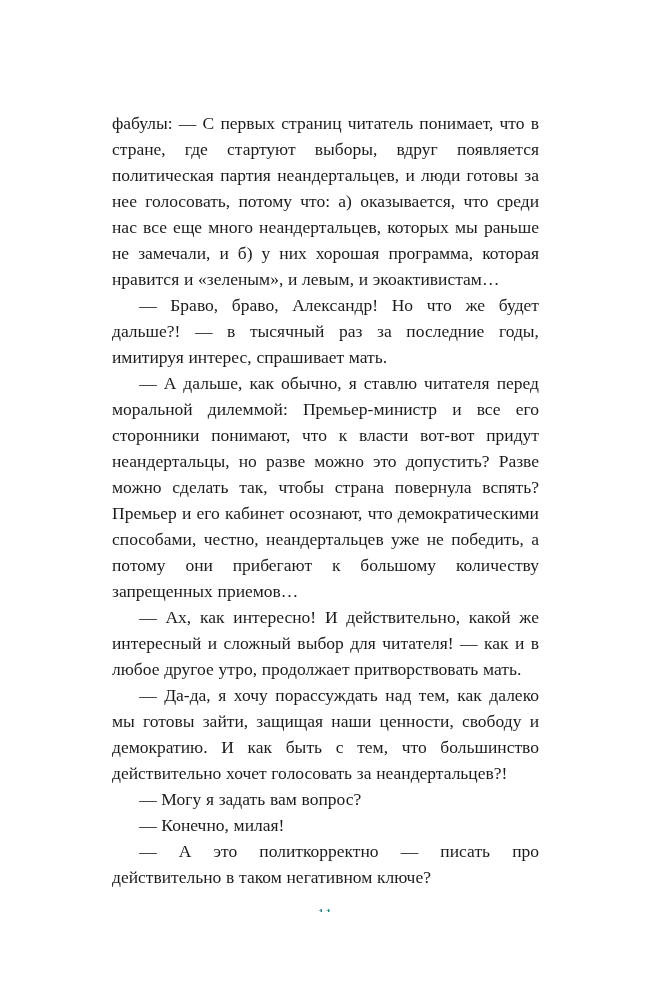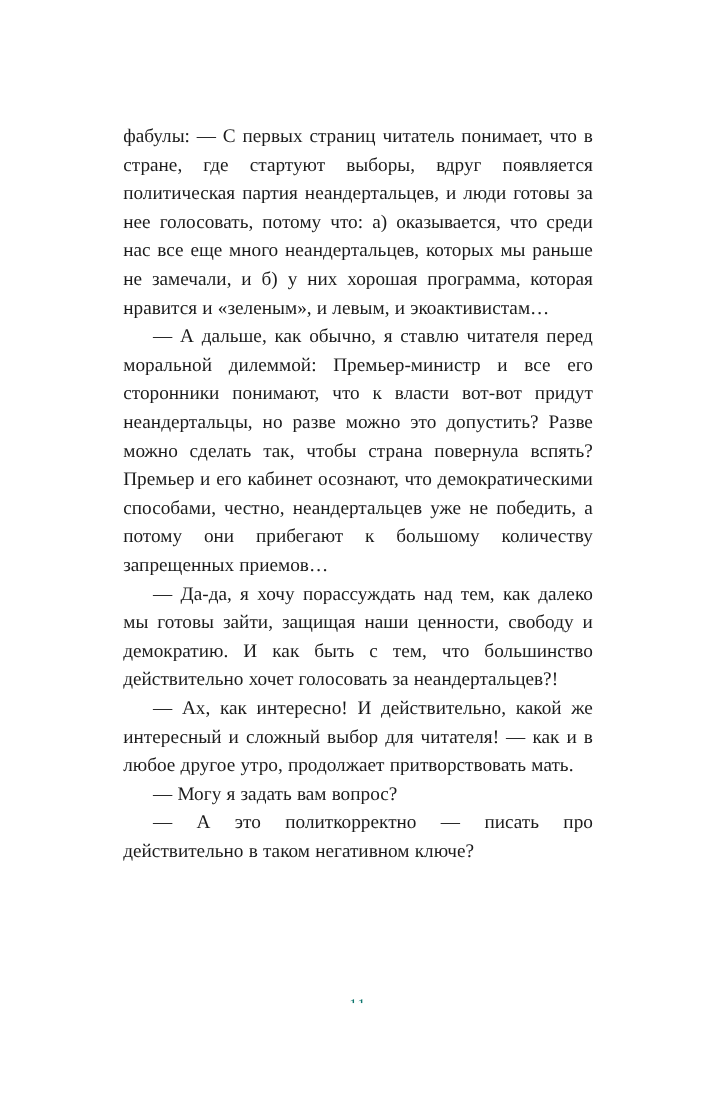--- a/index.html
+++ b/index.html
@@ -55,6 +55,7 @@
 <div class="book-page">
   <div class="text-block">
     <p class="no-indent">фабулы: — С первых страниц читатель понимает, что в стране, где стартуют выборы, вдруг появляется политическая партия неандертальцев, и люди готовы за нее голосовать, потому что: а) оказывается, что среди нас все еще много неандертальцев, которых мы раньше не замечали, и б) у них хорошая программа, которая нравится и «зеленым», и левым, и экоактивистам…</p>
+    <p>— Браво, браво, Александр! Но что же будет дальше?! — в тысячный раз за последние годы, имитируя интерес, спрашивает мать.</p>
     <p>— А дальше, как обычно, я ставлю читателя перед моральной дилеммой: Премьер-министр и все его сторонники понимают, что к власти вот-вот придут неандертальцы, но разве можно это допустить? Разве можно сделать так, чтобы страна повернула вспять? Премьер и его кабинет осознают, что демократическими способами, честно, неандертальцев уже не победить, а потому они прибегают к большому количеству запрещенных приемов…</p>
     <p>— Да-да, я хочу порассуждать над тем, как далеко мы готовы зайти, защищая наши ценности, свободу и демократию. И как быть с тем, что большинство действительно хочет голосовать за неандертальцев?!</p>
     <p>— Ах, как интересно! И действительно, какой же интересный и сложный выбор для читателя! — как и в любое другое утро, продолжает притворствовать мать.</p>

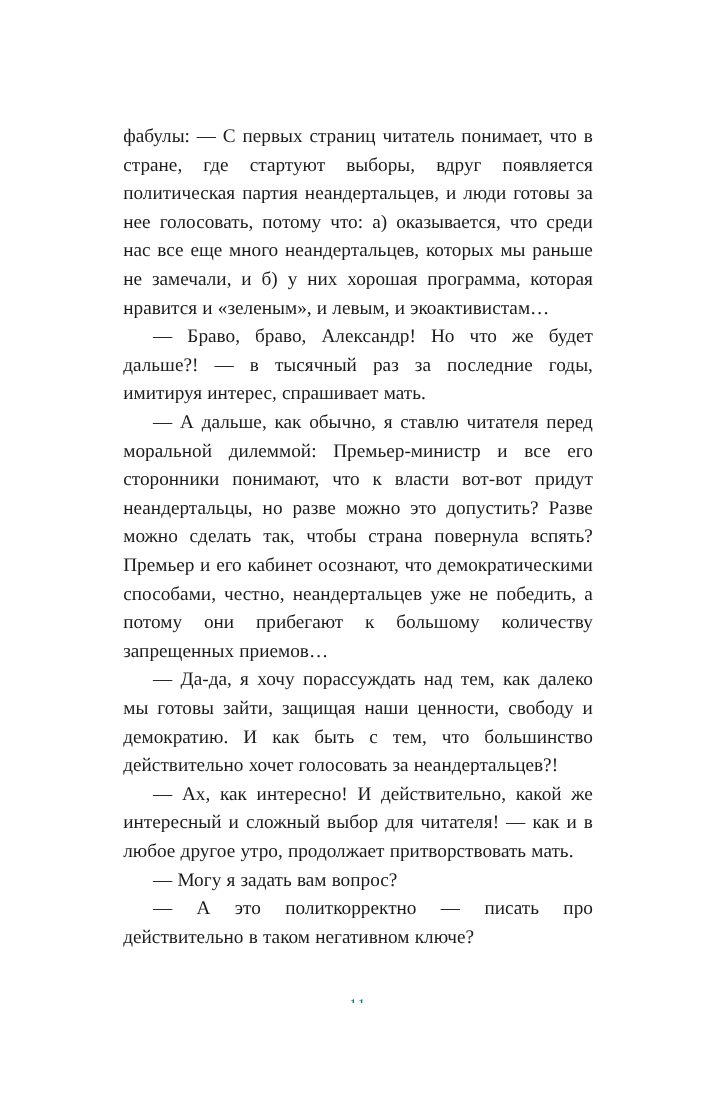--- a/index.html
+++ b/index.html
@@ -57,8 +57,8 @@
     <p class="no-indent">фабулы: — С первых страниц читатель понимает, что в стране, где стартуют выборы, вдруг появляется политическая партия неандертальцев, и люди готовы за нее голосовать, потому что: а) оказывается, что среди нас все еще много неандертальцев, которых мы раньше не замечали, и б) у них хорошая программа, которая нравится и «зеленым», и левым, и экоактивистам…</p>
     <p>— Браво, браво, Александр! Но что же будет дальше?! — в тысячный раз за последние годы, имитируя интерес, спрашивает мать.</p>
     <p>— А дальше, как обычно, я ставлю читателя перед моральной дилеммой: Премьер-министр и все его сторонники понимают, что к власти вот-вот придут неандертальцы, но разве можно это допустить? Разве можно сделать так, чтобы страна повернула вспять? Премьер и его кабинет осознают, что демократическими способами, честно, неандертальцев уже не победить, а потому они прибегают к большому количеству запрещенных приемов…</p>
+    <p>— Ах, как интересно! И действительно, какой же интересный и сложный выбор для читателя! — как и в любое другое утро, продолжает притворствовать мать.</p>
     <p>— Да-да, я хочу порассуждать над тем, как далеко мы готовы зайти, защищая наши ценности, свободу и демократию. И как быть с тем, что большинство действительно хочет голосовать за неандертальцев?!</p>
-    <p>— Ах, как интересно! И действительно, какой же интересный и сложный выбор для читателя! — как и в любое другое утро, продолжает притворствовать мать.</p>
     <p>— Могу я задать вам вопрос?</p>
     <p>— А это политкорректно — писать про действительно в таком негативном ключе?</p>
   </div>

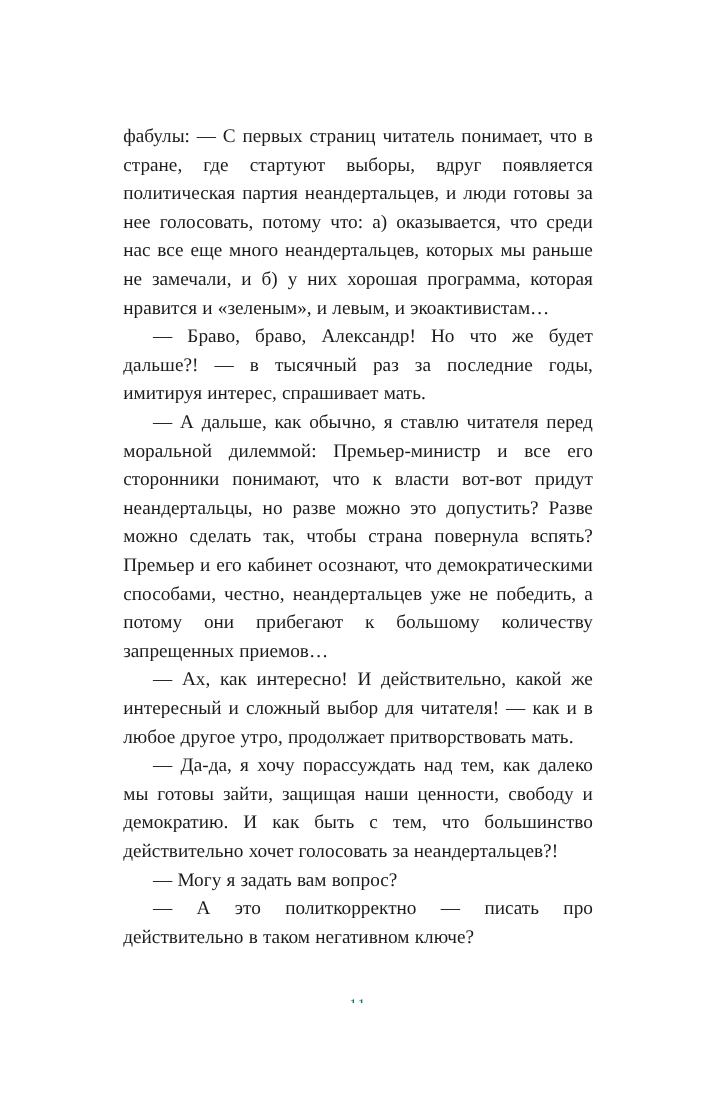--- a/index.html
+++ b/index.html
@@ -60,6 +60,7 @@
     <p>— Ах, как интересно! И действительно, какой же интересный и сложный выбор для читателя! — как и в любое другое утро, продолжает притворствовать мать.</p>
     <p>— Да-да, я хочу порассуждать над тем, как далеко мы готовы зайти, защищая наши ценности, свободу и демократию. И как быть с тем, что большинство действительно хочет голосовать за неандертальцев?!</p>
     <p>— Могу я задать вам вопрос?</p>
+    <p>— Конечно, милая!</p>
     <p>— А это политкорректно — писать про действительно в таком негативном ключе?</p>
   </div>
   <div class="page-number">11</div>

